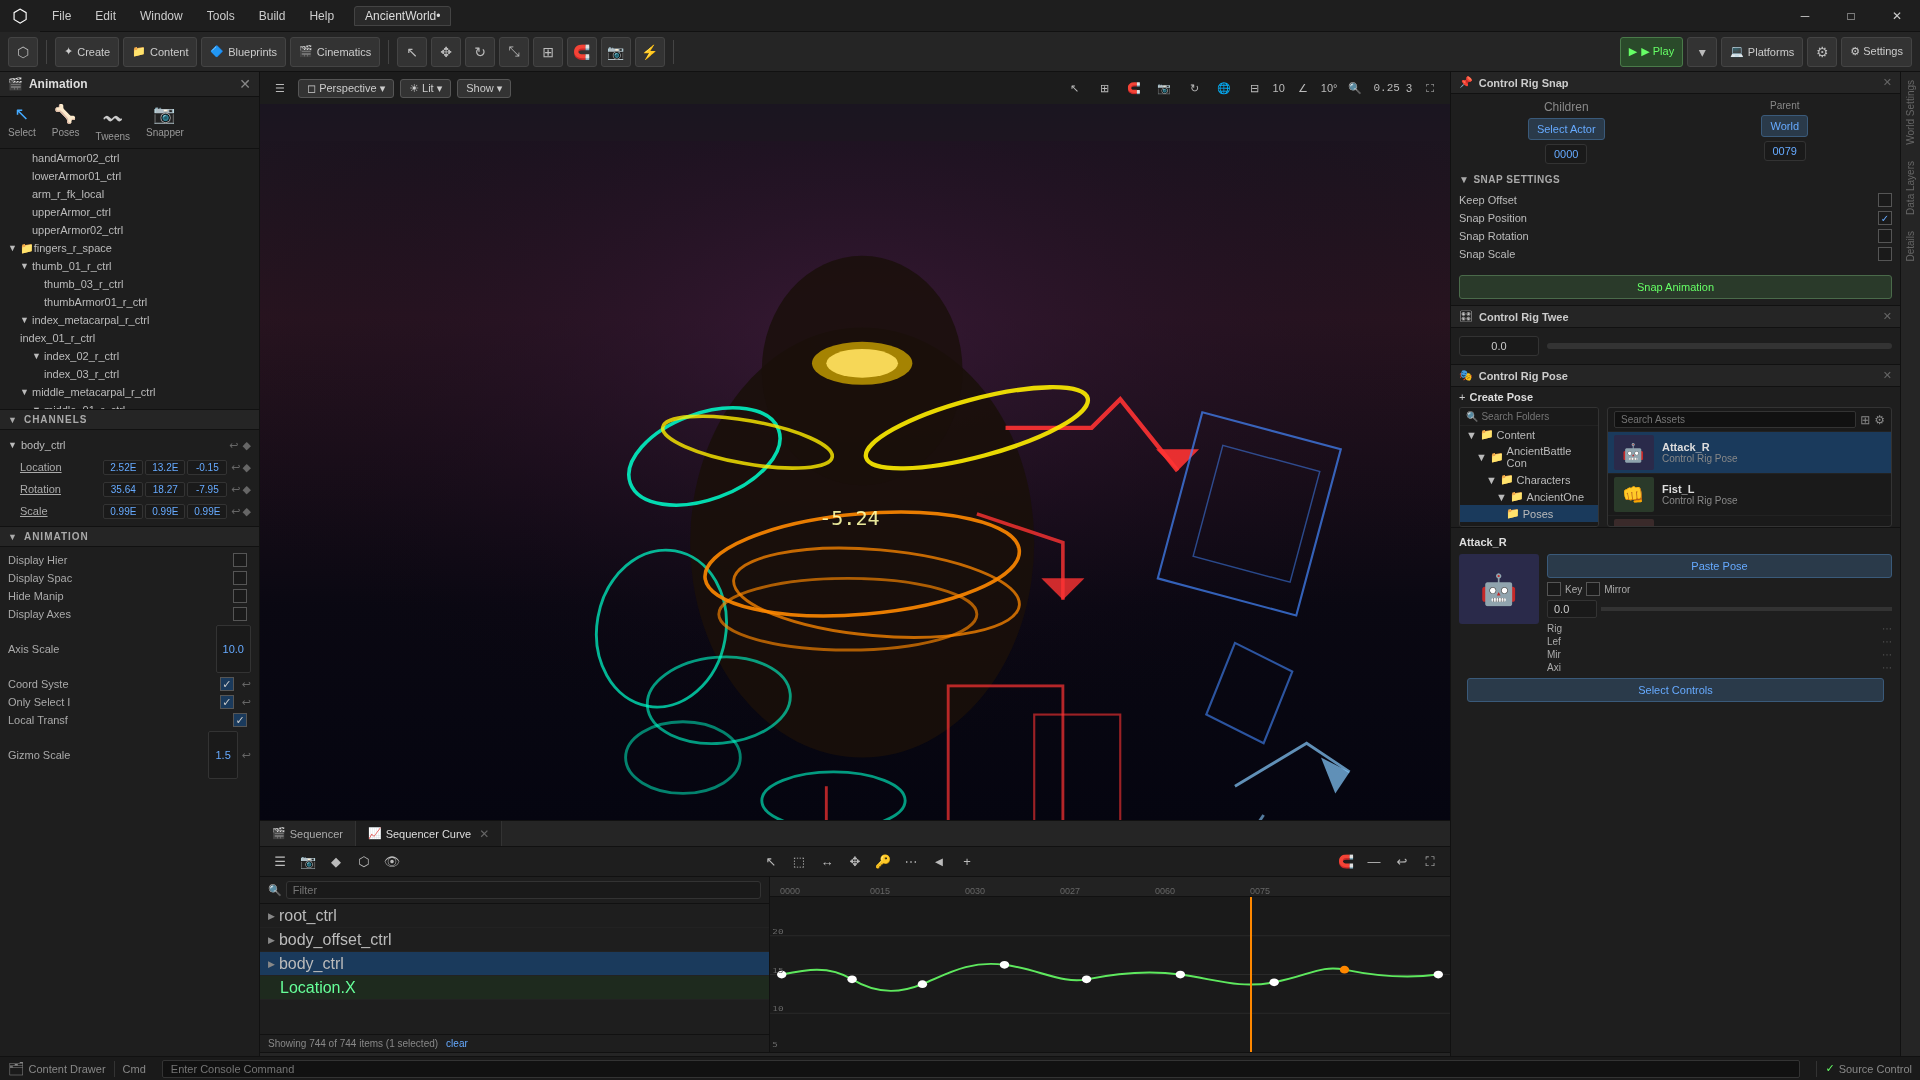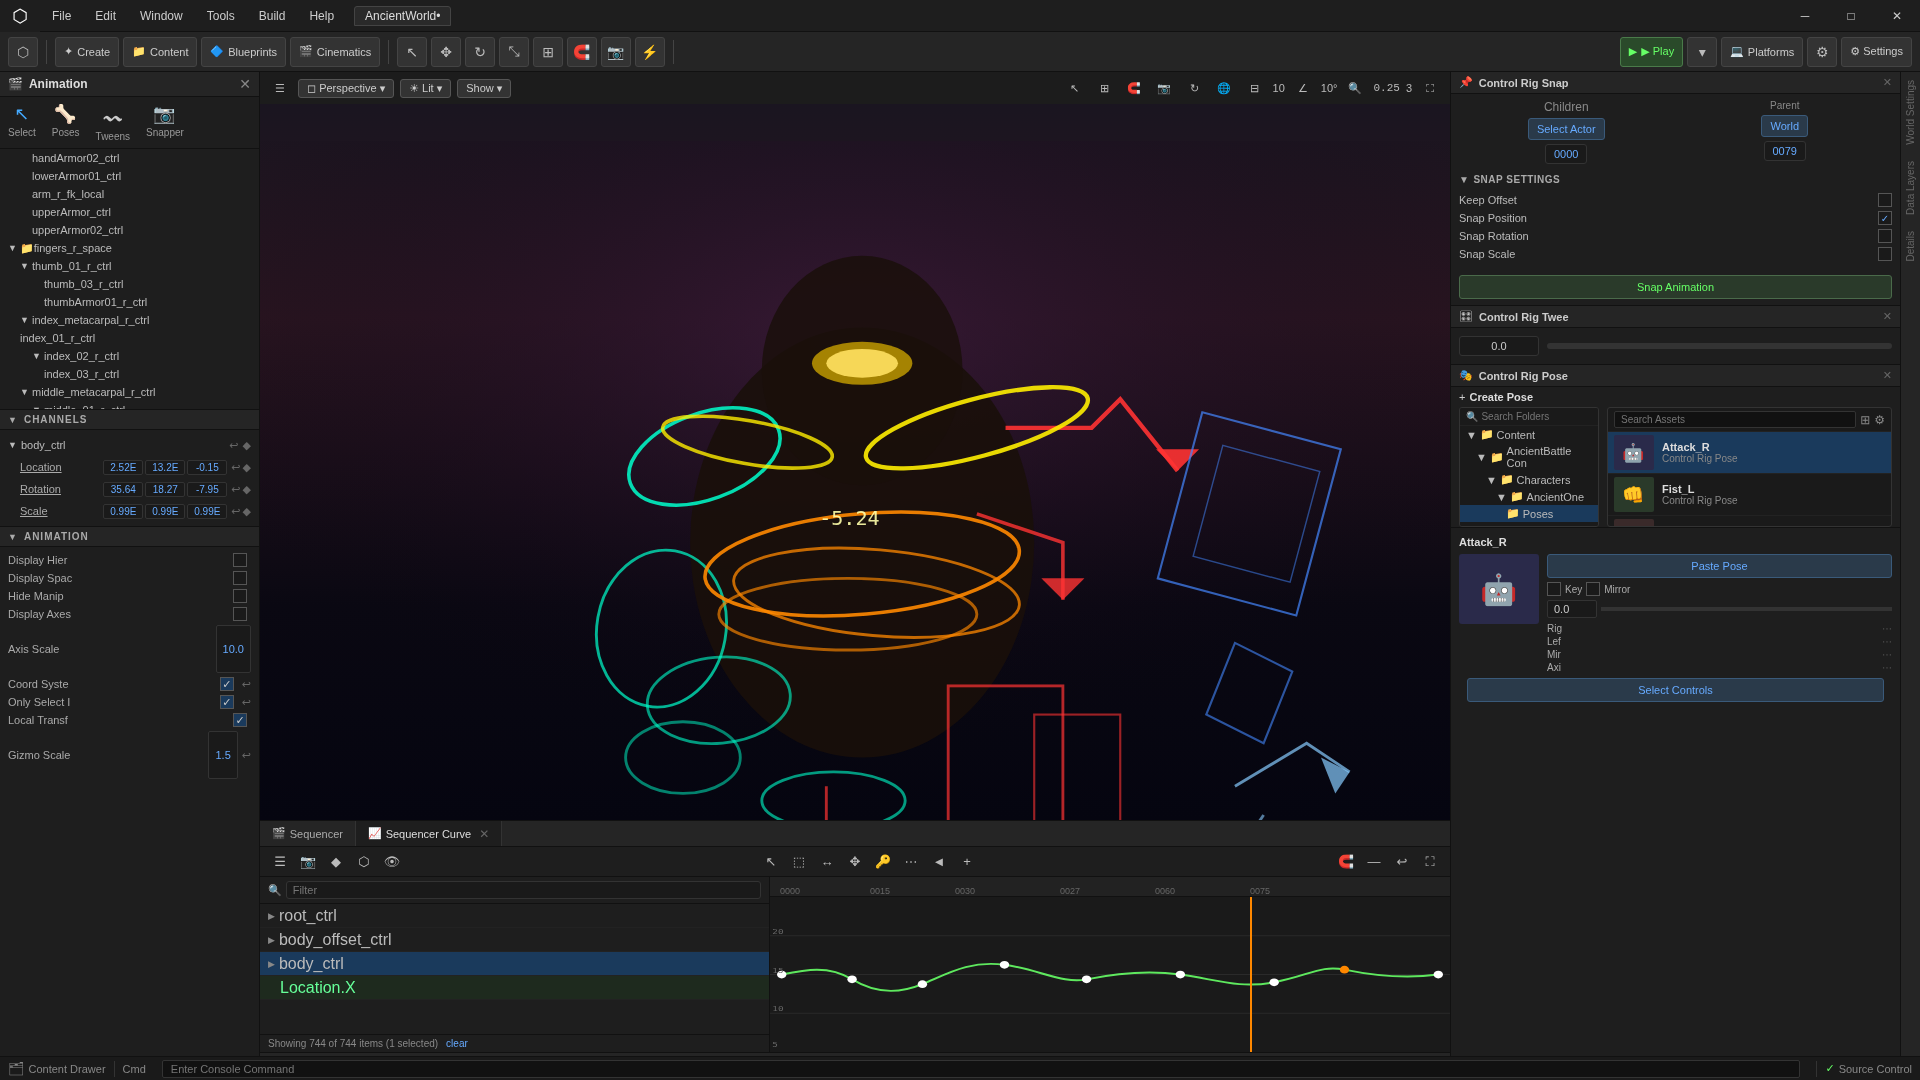--- a/index.html
+++ b/index.html
@@ -1299,7 +1299,7 @@
           <div class="timeline-ruler">
             <span class="ruler-mark" style="left:10px;">0000</span>
             <span class="ruler-mark" style="left:100px;">0015</span>
-            <span class="ruler-mark" style="left:185px;">0030</span>
+            <span class="ruler-mark" style="left:195px;">0030</span>
             <span class="ruler-mark" style="left:290px;">0027</span>
             <span class="ruler-mark" style="left:385px;">0060</span>
             <span class="ruler-mark" style="left:480px;">0075</span>

